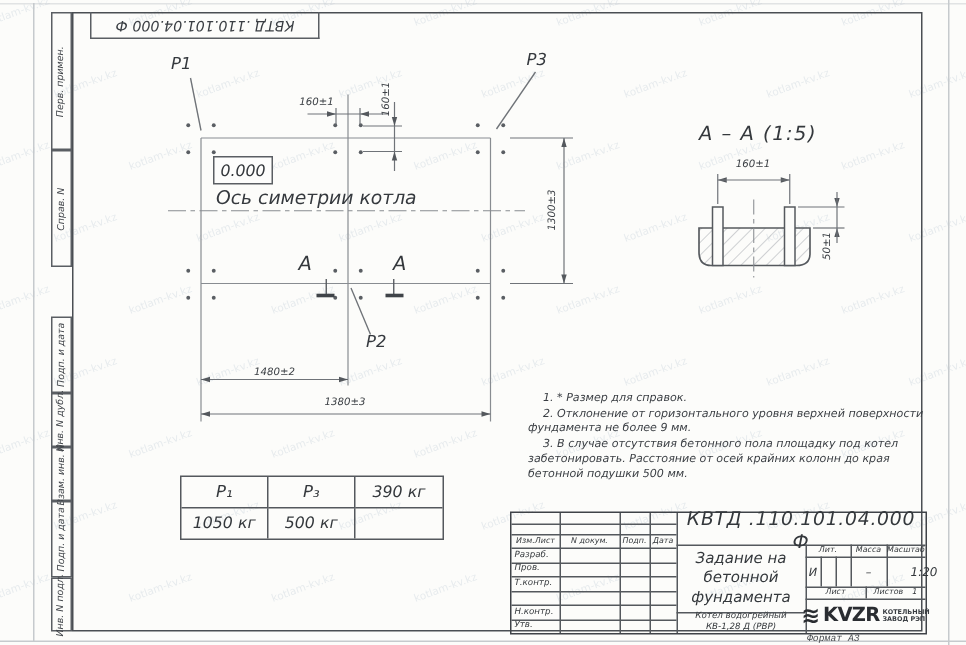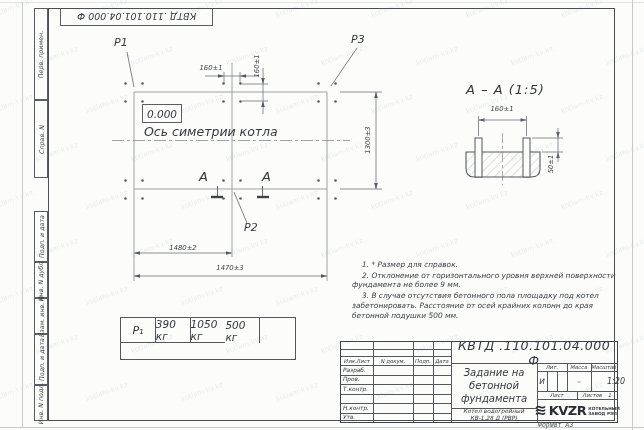--- a/index.html
+++ b/index.html
@@ -270,7 +270,7 @@
   <div class="dimtxt rot" style="left:239px;top:62px;width:36px;">160±1</div>
   <div class="dimtxt rot" style="left:350px;top:136px;width:36px;">1300±3</div>
   <div class="dimtxt" style="left:160px;top:244px;width:46px;">1480±2</div>
-  <div class="dimtxt" style="left:201px;top:264px;width:58px;">1470±3</div>
+  <div class="dimtxt" style="left:201px;top:264px;width:58px;">1380±3</div>
 
   <div class="abs it" style="left:466px;top:82px;font-size:13px;letter-spacing:1px;">А – А (1:5)</div>
   <div class="dimtxt" style="left:484px;top:105px;width:36px;">160±1</div>

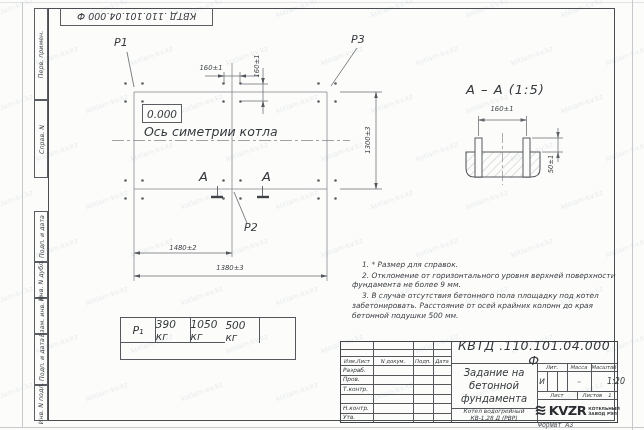--- a/index.html
+++ b/index.html
@@ -26,7 +26,7 @@
   
   .ltable{position:absolute;left:120px;top:317px;width:176px;height:43px;
           border:1px solid #54585d;box-sizing:border-box;display:grid;
-          grid-template-columns:1fr 1fr 1fr 1fr 1fr;grid-template-rows:1fr 1fr;}
+          grid-template-columns:1fr 1fr 1fr;grid-template-rows:1fr 1fr;}
   .ltable div{border-right:1px solid #54585d;border-bottom:1px solid #54585d;
               display:flex;align-items:center;justify-content:center;font-style:italic;}
   .ltable div:nth-child(3n){border-right:none;}

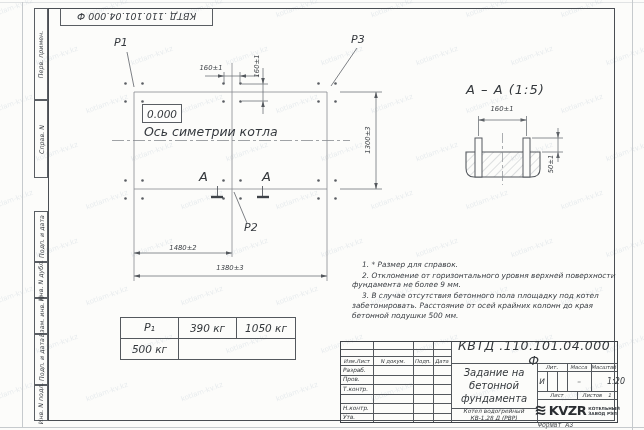--- a/index.html
+++ b/index.html
@@ -284,6 +284,7 @@
 
   <div class="ltable">
     <div class="lt-h">P₁</div>
+    <div class="lt-h">P₃</div>
     <div class="lt-v">390 кг</div>
     <div class="lt-v">1050 кг</div>
     <div class="lt-v">500 кг</div>

